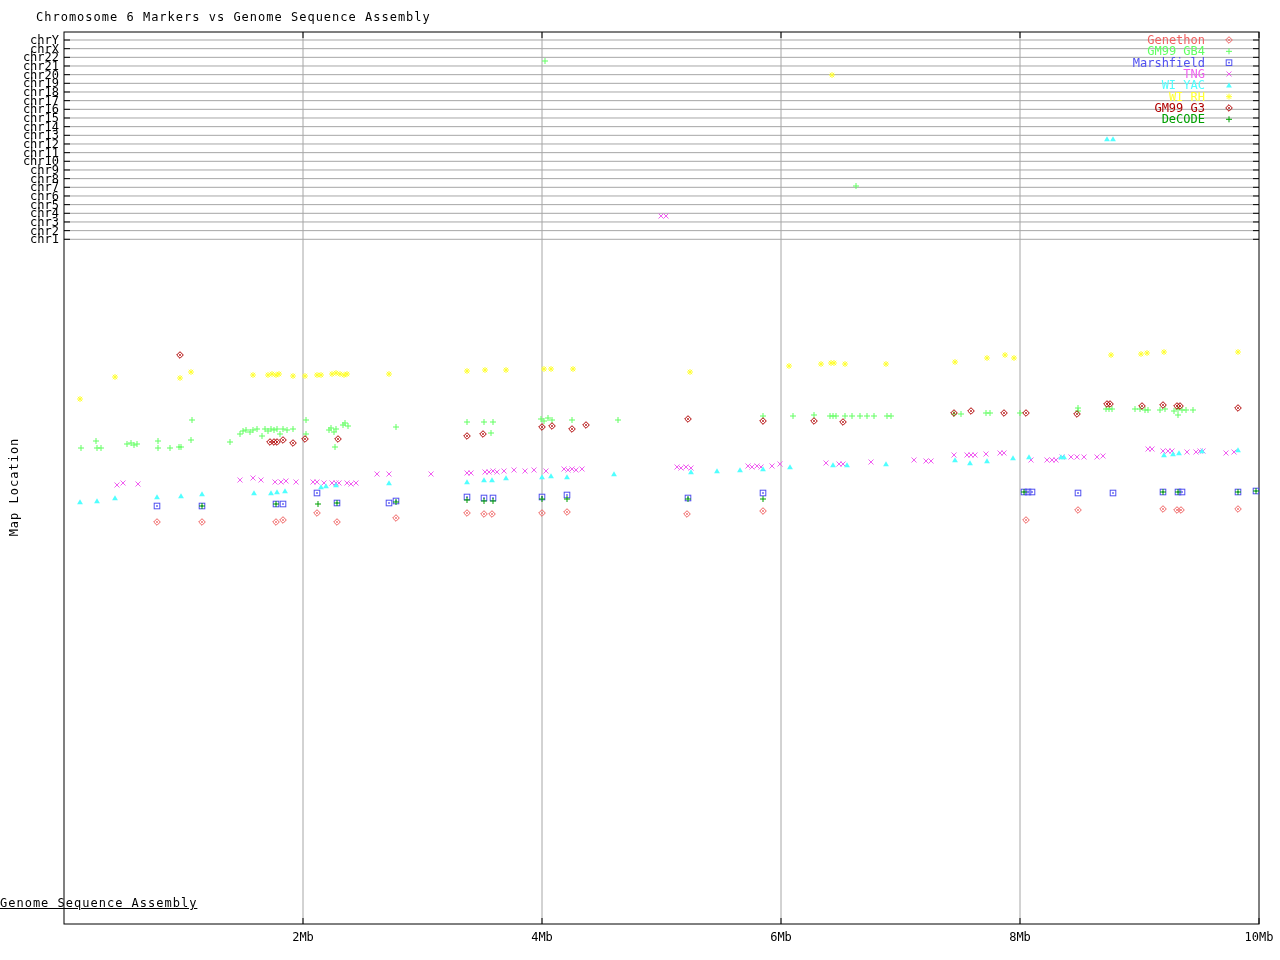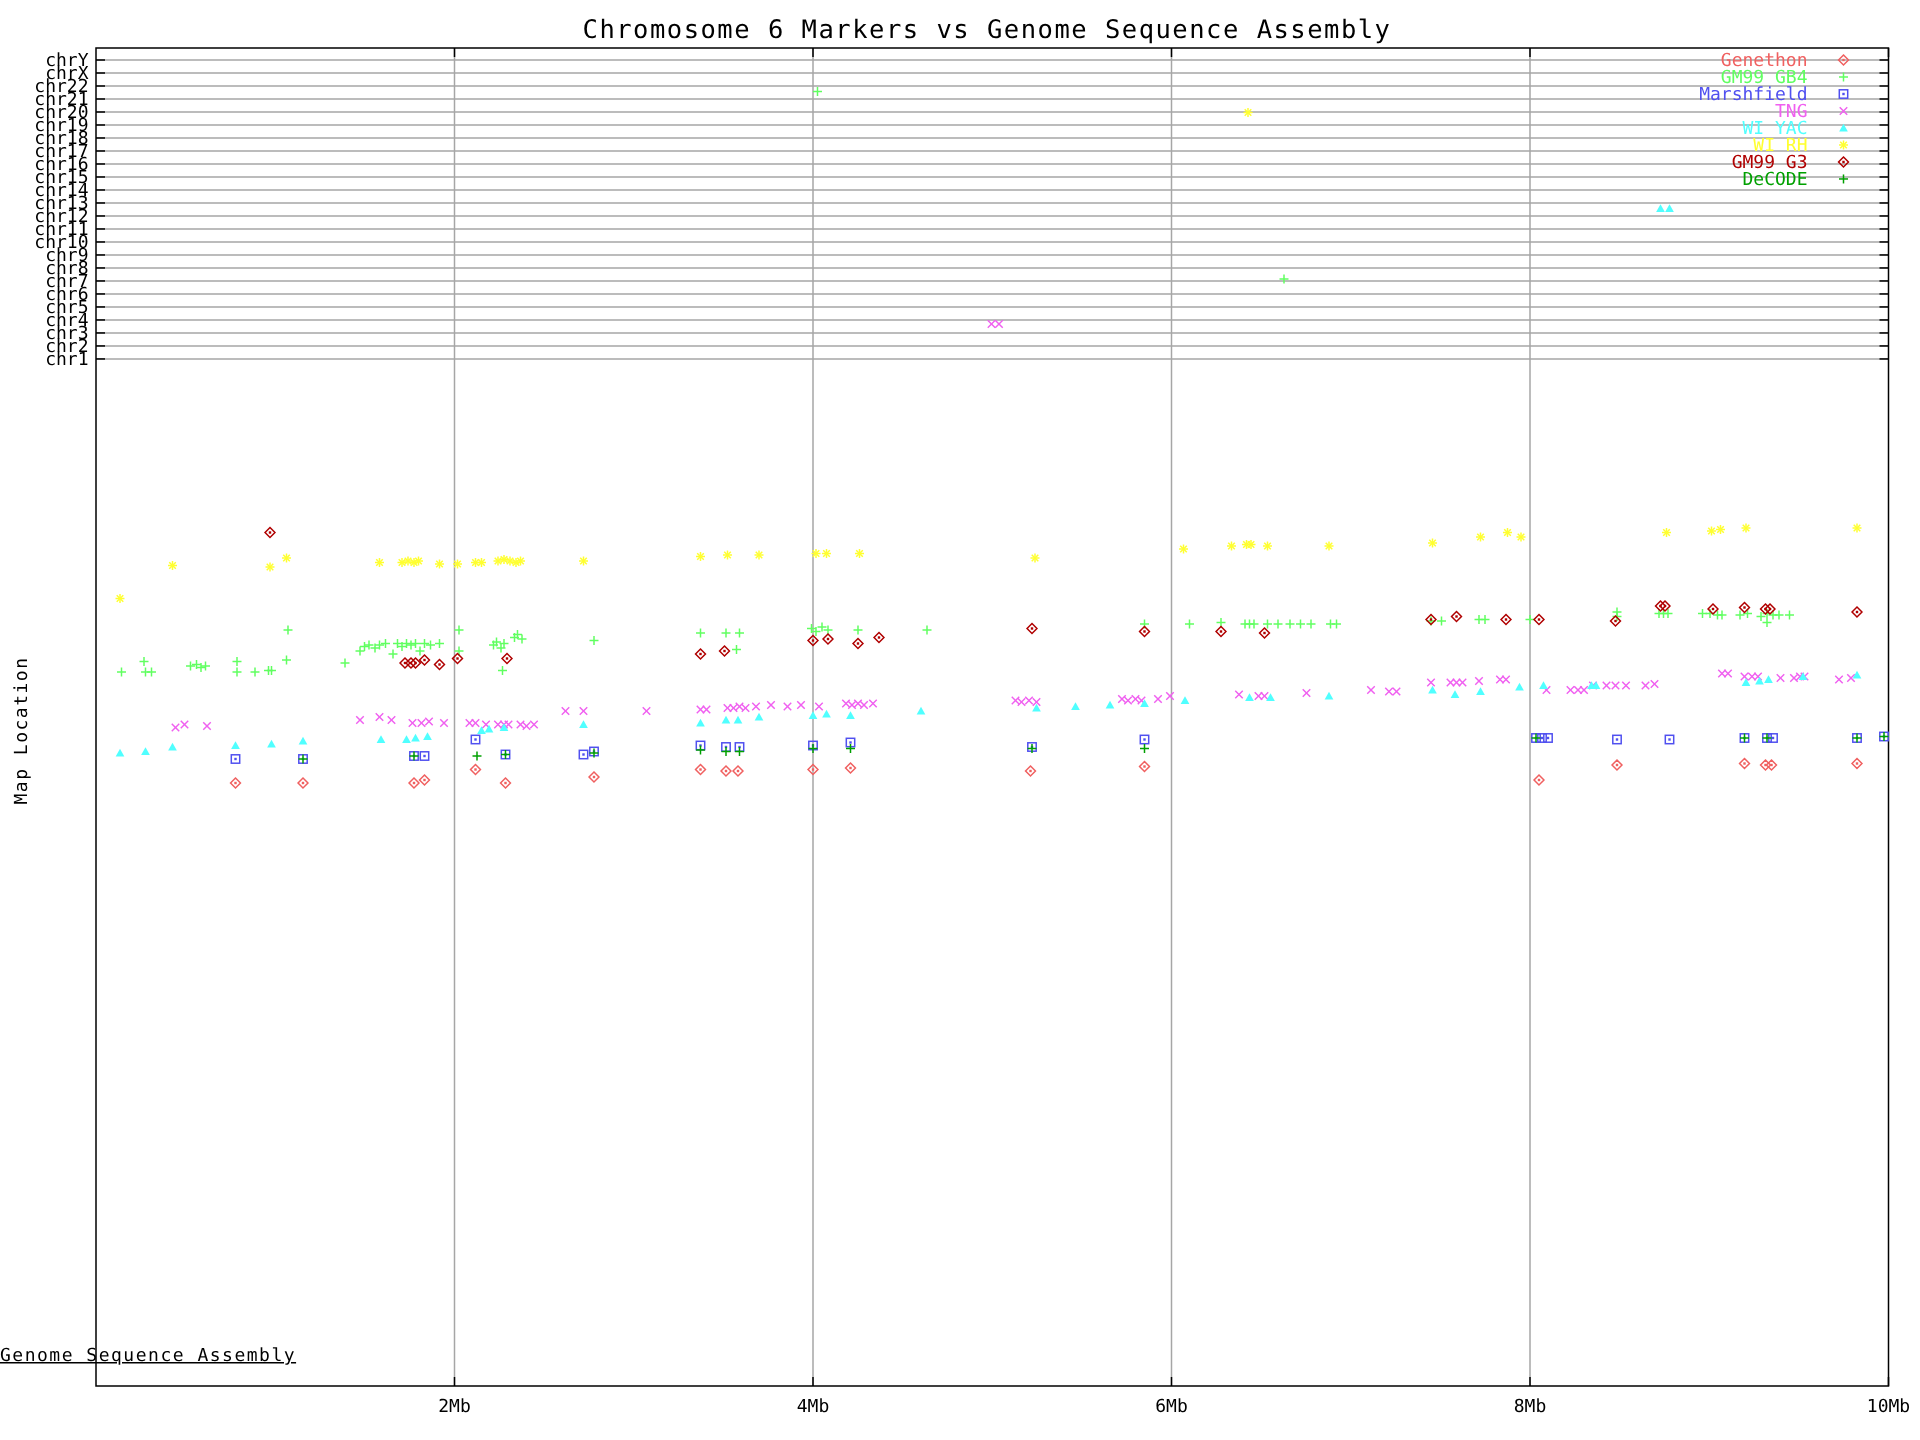--- a/index.html
+++ b/index.html
@@ -5,7 +5,7 @@
   html,body{margin:0;padding:0;background:#ffffff;}
   #canvas{position:relative;width:1280px;height:960px;background:#ffffff;overflow:hidden;
           font-family:"DejaVu Sans Mono", monospace;color:#000;}
-  .title{position:absolute;top:10px;left:0;right:0;text-align:center;font-size:17px;letter-spacing:1px;padding-left:36px;}
+  .title{position:absolute;top:10px;left:0;right:0;text-align:left;font-size:12px;letter-spacing:1px;padding-left:36px;}
   .xlabel{position:absolute;top:896px;left:0;right:0;font-size:12px;letter-spacing:1px;text-decoration:underline;}
   .ylabel{position:absolute;top:480px;left:-46px;width:120px;text-align:center;font-size:12px;letter-spacing:1px;
           transform:rotate(-90deg);transform-origin:50% 50%;}

